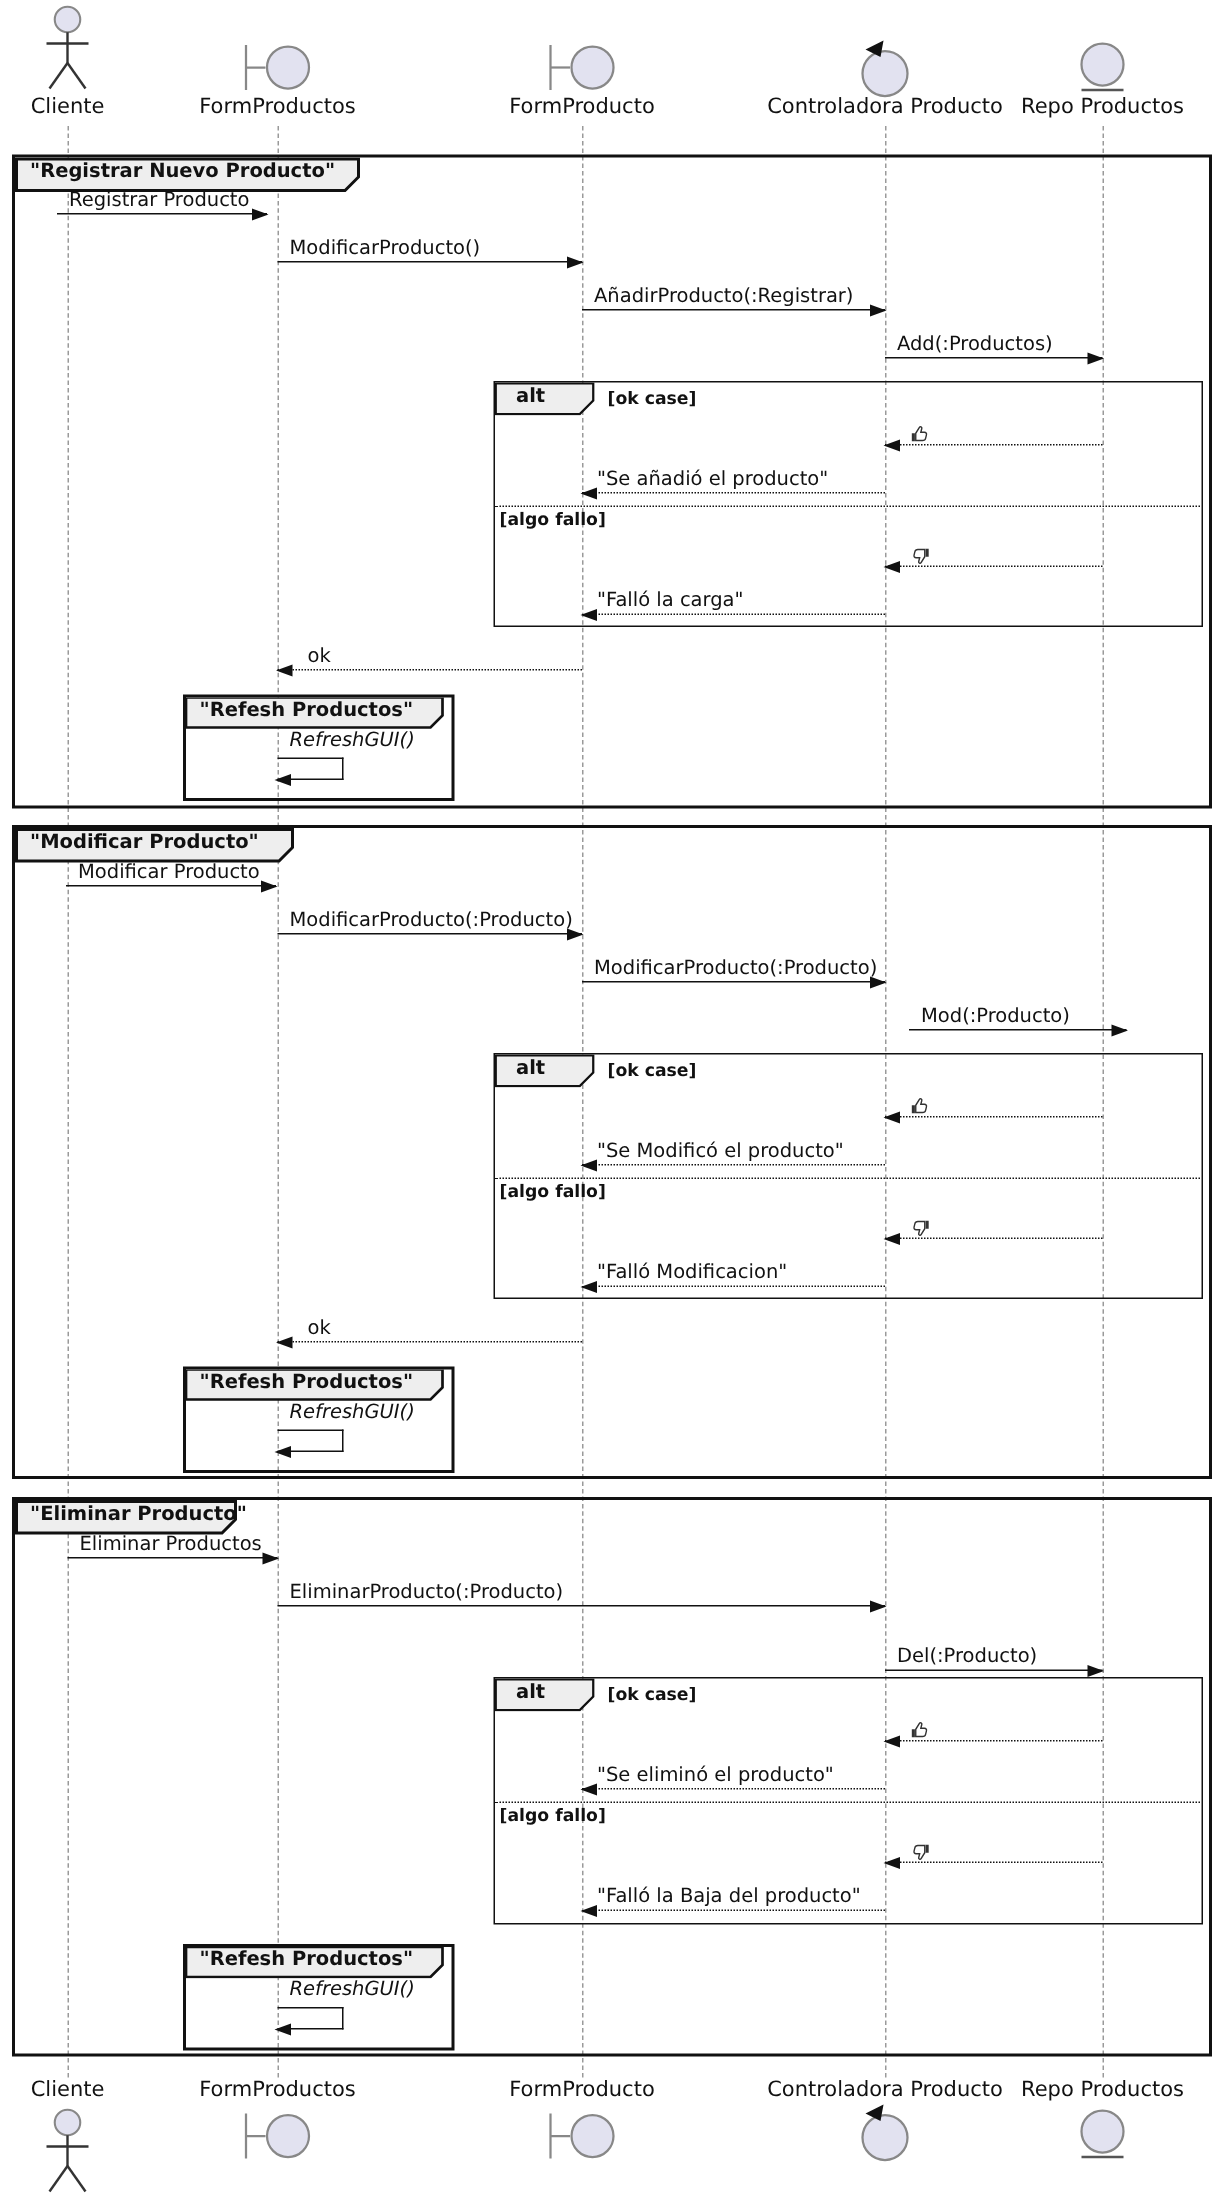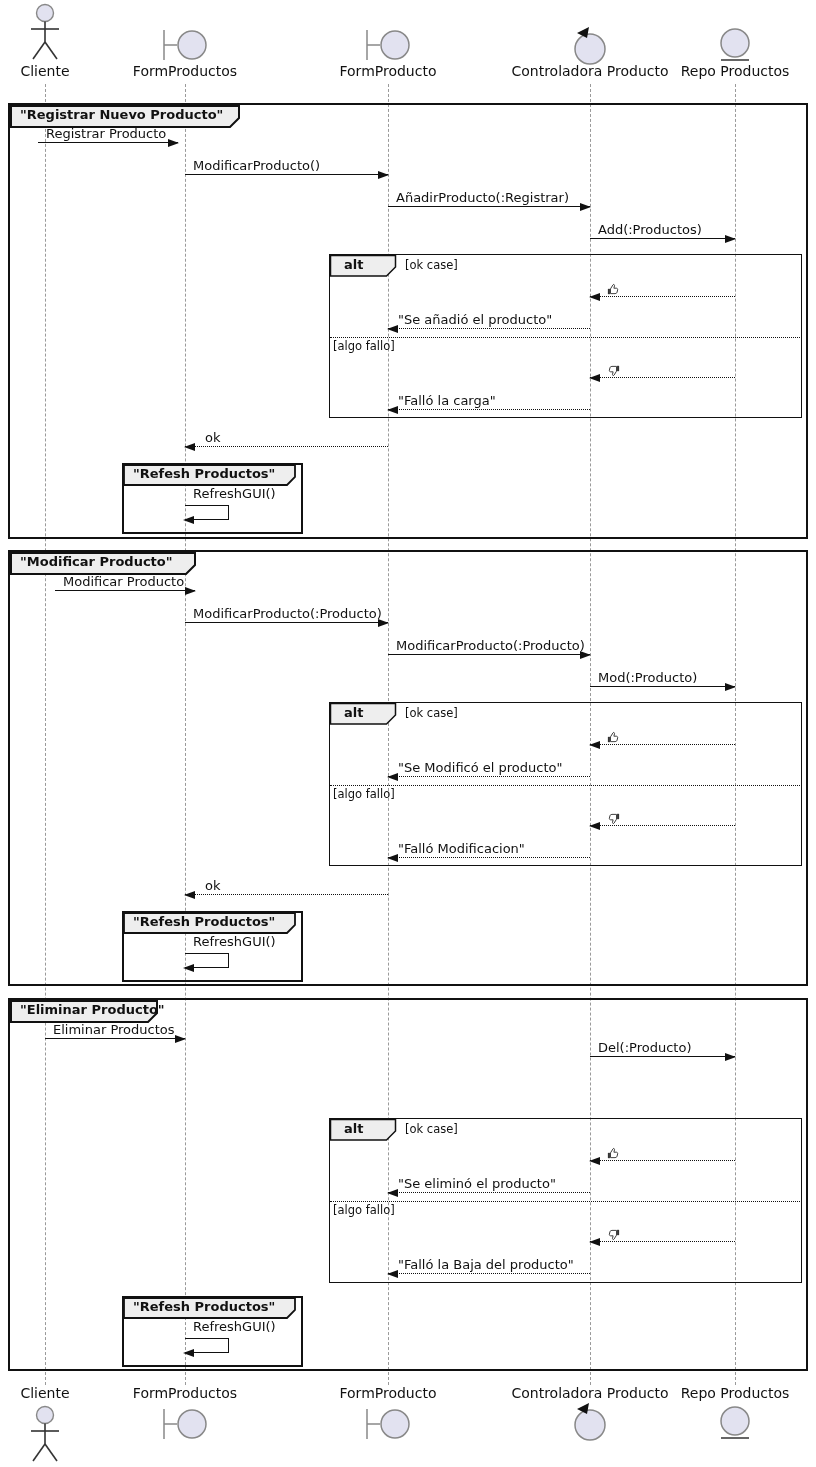--- a/index.html
+++ b/index.html
@@ -12,7 +12,7 @@
   .altframe{position:absolute;left:329px;width:471px;border:1.5px solid #111;z-index:1;}
   .tabwrap{position:absolute;z-index:2;}
   .tabtext{position:absolute;font-size:13px;font-weight:bold;white-space:nowrap;z-index:3;}
-  .guard{position:absolute;font-size:11.5px;font-weight:normal;white-space:nowrap;z-index:3;}
+  .guard{position:absolute;font-size:11.5px;font-weight:bold;white-space:nowrap;z-index:3;}
   .divider{position:absolute;border-top:1px dotted #111;z-index:2;}
   .msg{position:absolute;height:18px;z-index:3;}
   .lbl{position:absolute;bottom:2px;left:8px;font-size:13px;white-space:nowrap;}

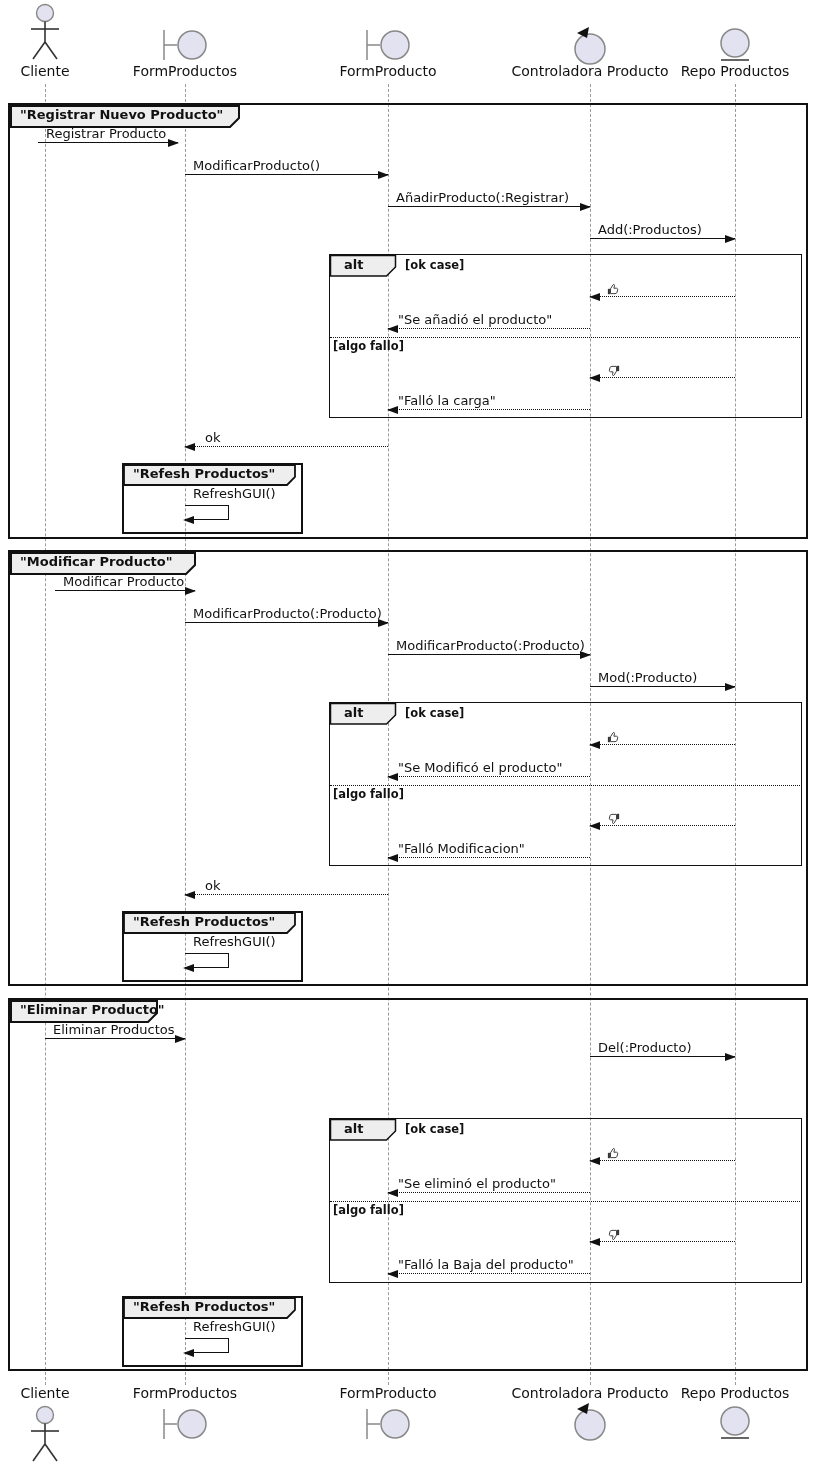--- a/index.html
+++ b/index.html
@@ -23,7 +23,7 @@
   .ah.r{right:-1px;border-left:11px solid #111;}
   .ah.l{left:-1px;border-right:11px solid #111;}
   .rframe{position:absolute;left:122px;width:177px;height:67px;border:2px solid #111;z-index:2;}
-  .rmsg{position:absolute;font-size:13px;white-space:nowrap;z-index:3;}
+  .rmsg{position:absolute;font-size:13px;white-space:nowrap;z-index:3;font-style:italic;}
   .selfarrow{position:absolute;width:43px;height:13px;border:1.3px solid #111;border-left:none;z-index:3;}
   .selfhead{position:absolute;left:-2px;bottom:-5px;width:0;height:0;
             border-top:4.5px solid transparent;border-bottom:4.5px solid transparent;border-right:11px solid #111;}

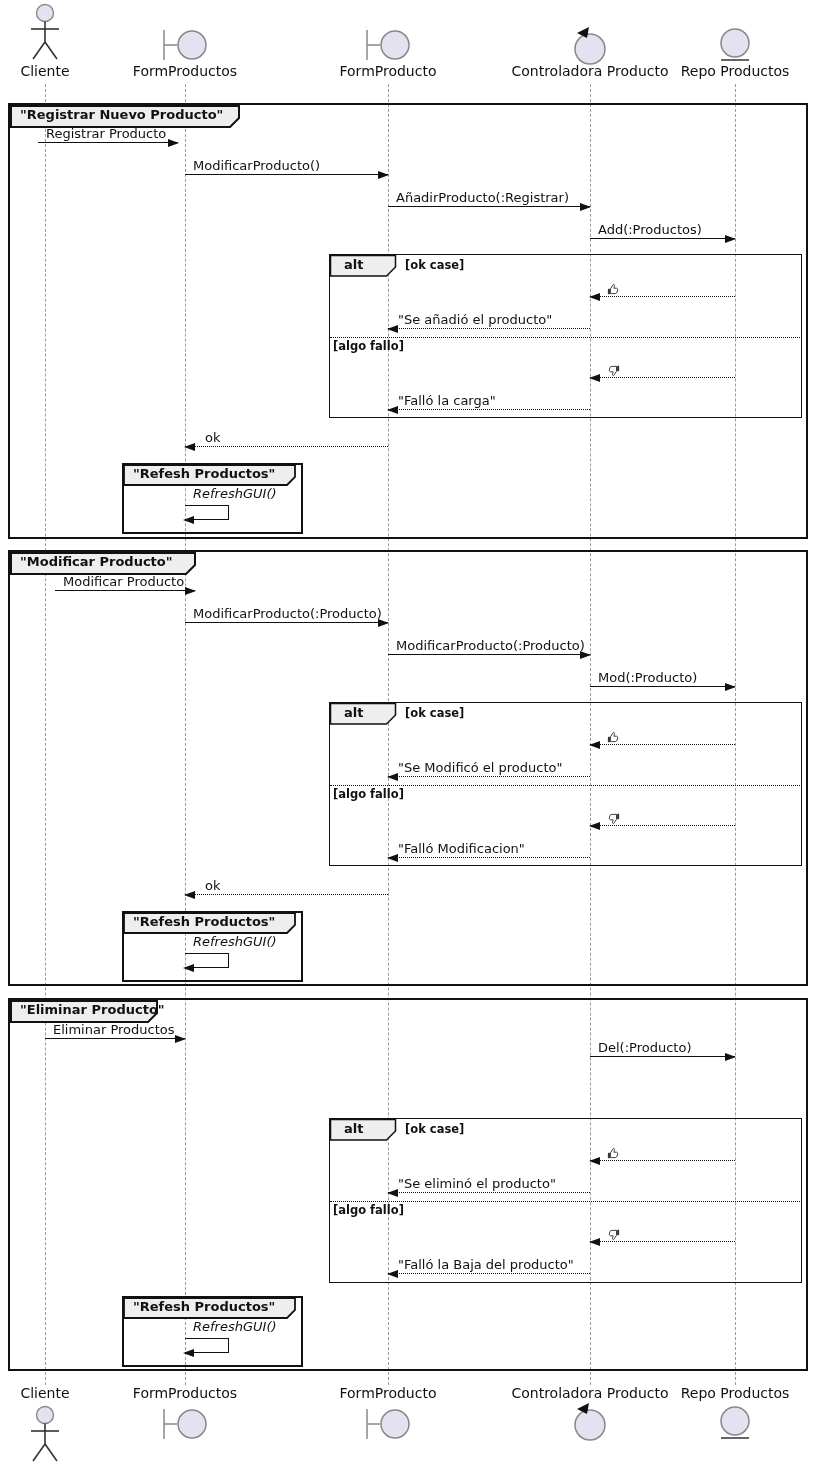--- a/index.html
+++ b/index.html
@@ -173,7 +173,7 @@
   </svg>
   <div class="tabtext" style="left:20px;top:554px">"Modificar Producto"</div>
 
-  <div class="msg" style="left:55px;top:573px;width:140px">
+  <div class="msg" style="left:44px;top:573px;width:140px">
     <div class="lbl">Modificar Producto</div>
     <div class="line">
         <span class="ah r"></span>

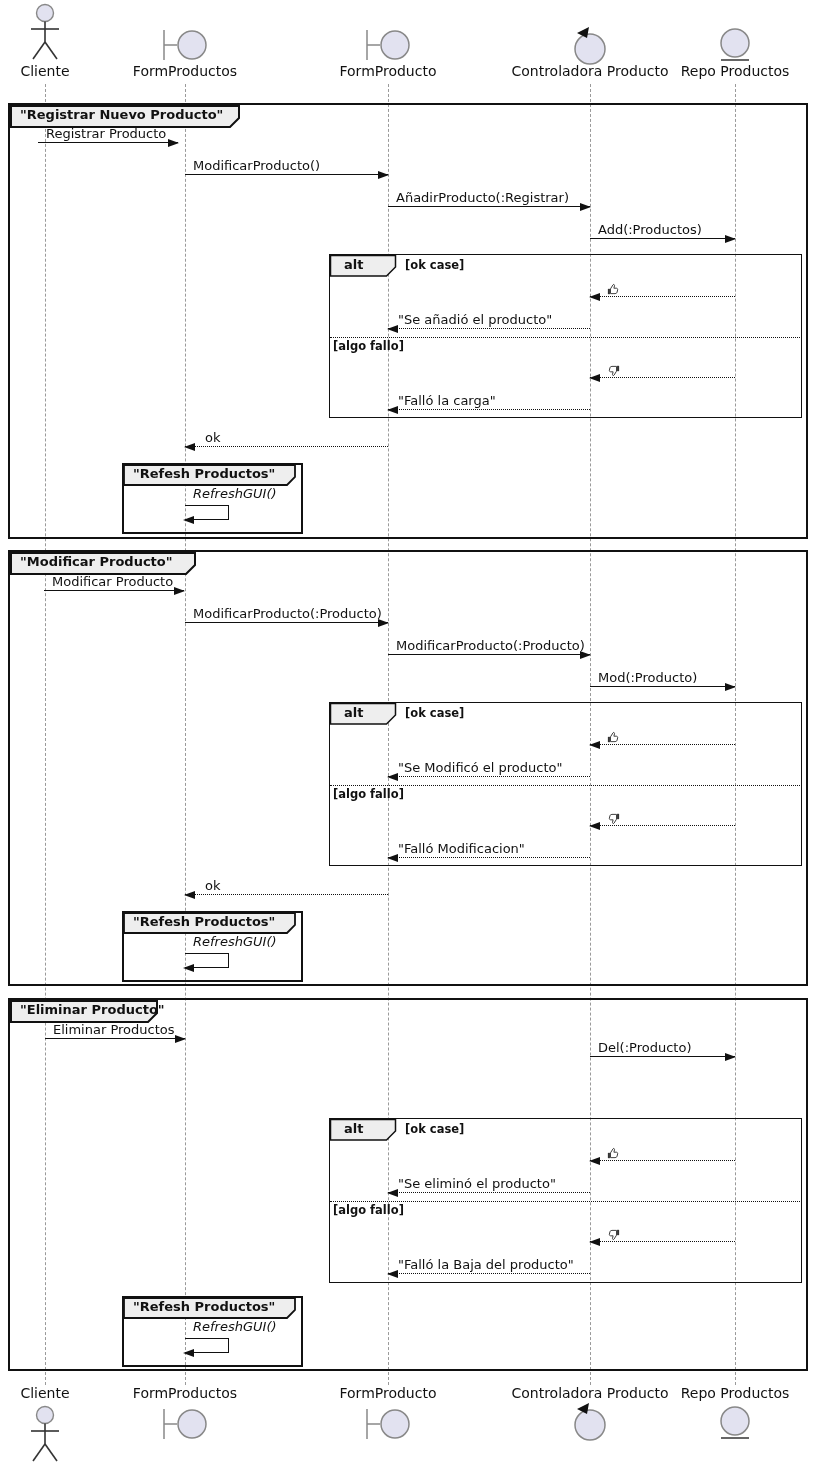--- a/index.html
+++ b/index.html
@@ -191,7 +191,7 @@
         <span class="ah r"></span>
       </div>
   </div>
-  <div class="msg" style="left:590px;top:669px;width:145px">
+  <div class="msg" style="left:606px;top:669px;width:145px">
     <div class="lbl">Mod(:Producto)</div>
     <div class="line">
         <span class="ah r"></span>

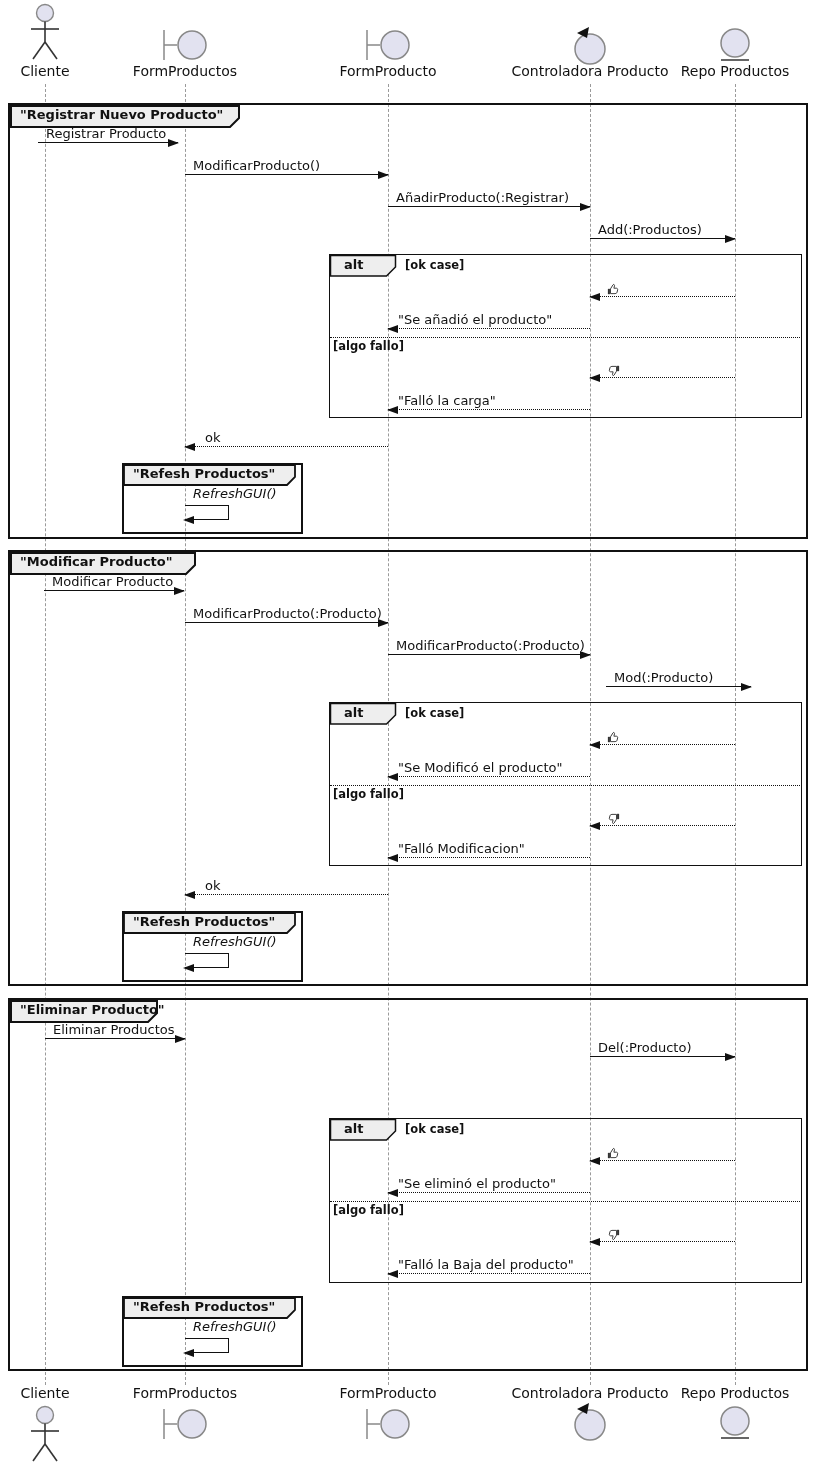--- a/index.html
+++ b/index.html
@@ -273,6 +273,12 @@
         <span class="ah r"></span>
       </div>
   </div>
+  <div class="msg" style="left:185px;top:1053px;width:405px">
+    <div class="lbl">EliminarProducto(:Producto)</div>
+    <div class="line">
+        <span class="ah r"></span>
+      </div>
+  </div>
   <div class="msg" style="left:590px;top:1039px;width:145px">
     <div class="lbl">Del(:Producto)</div>
     <div class="line">

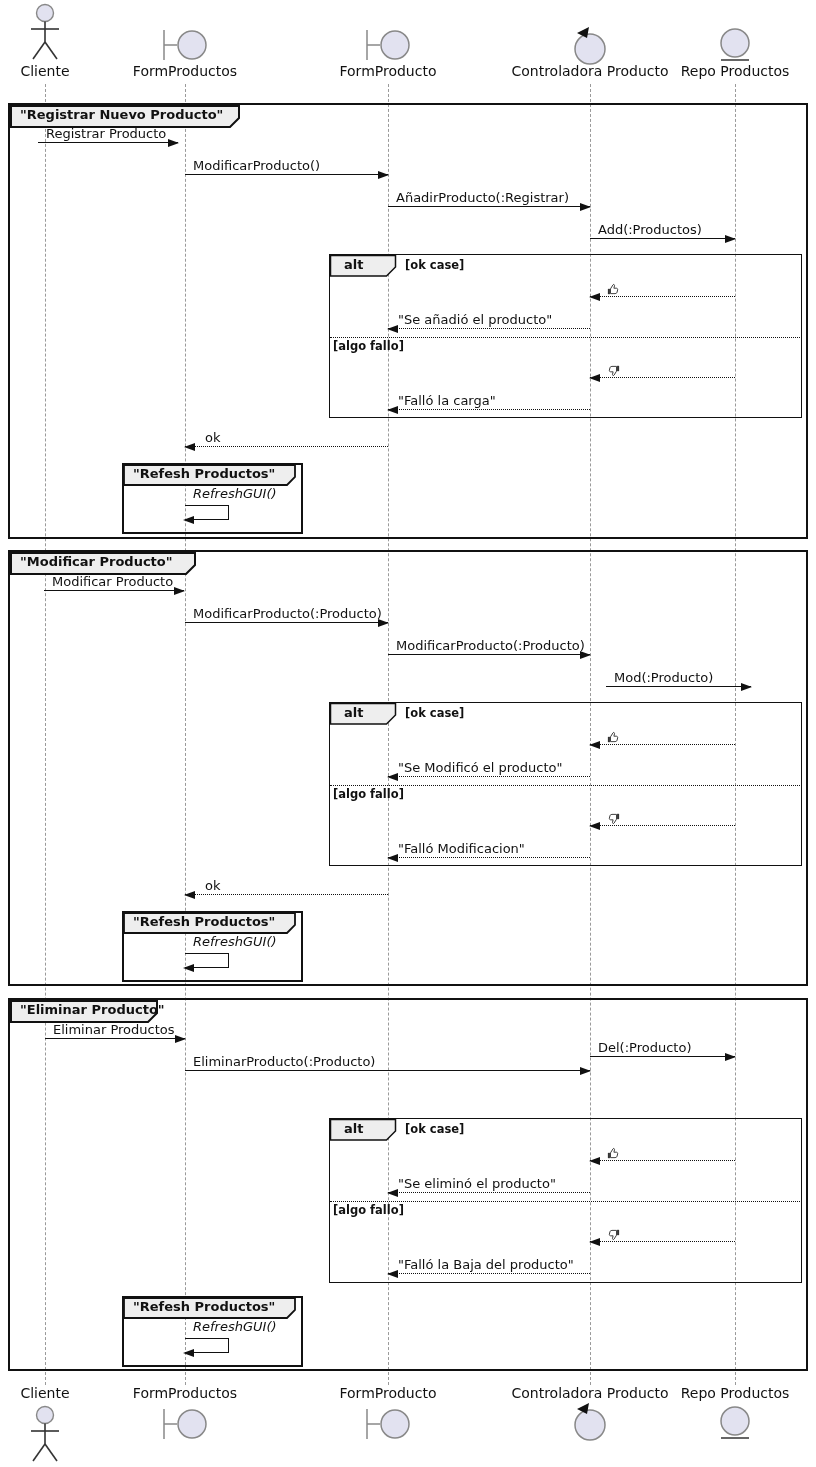--- a/index.html
+++ b/index.html
@@ -279,7 +279,7 @@
         <span class="ah r"></span>
       </div>
   </div>
-  <div class="msg" style="left:590px;top:1039px;width:145px">
+  <div class="msg" style="left:590px;top:1096px;width:145px">
     <div class="lbl">Del(:Producto)</div>
     <div class="line">
         <span class="ah r"></span>

